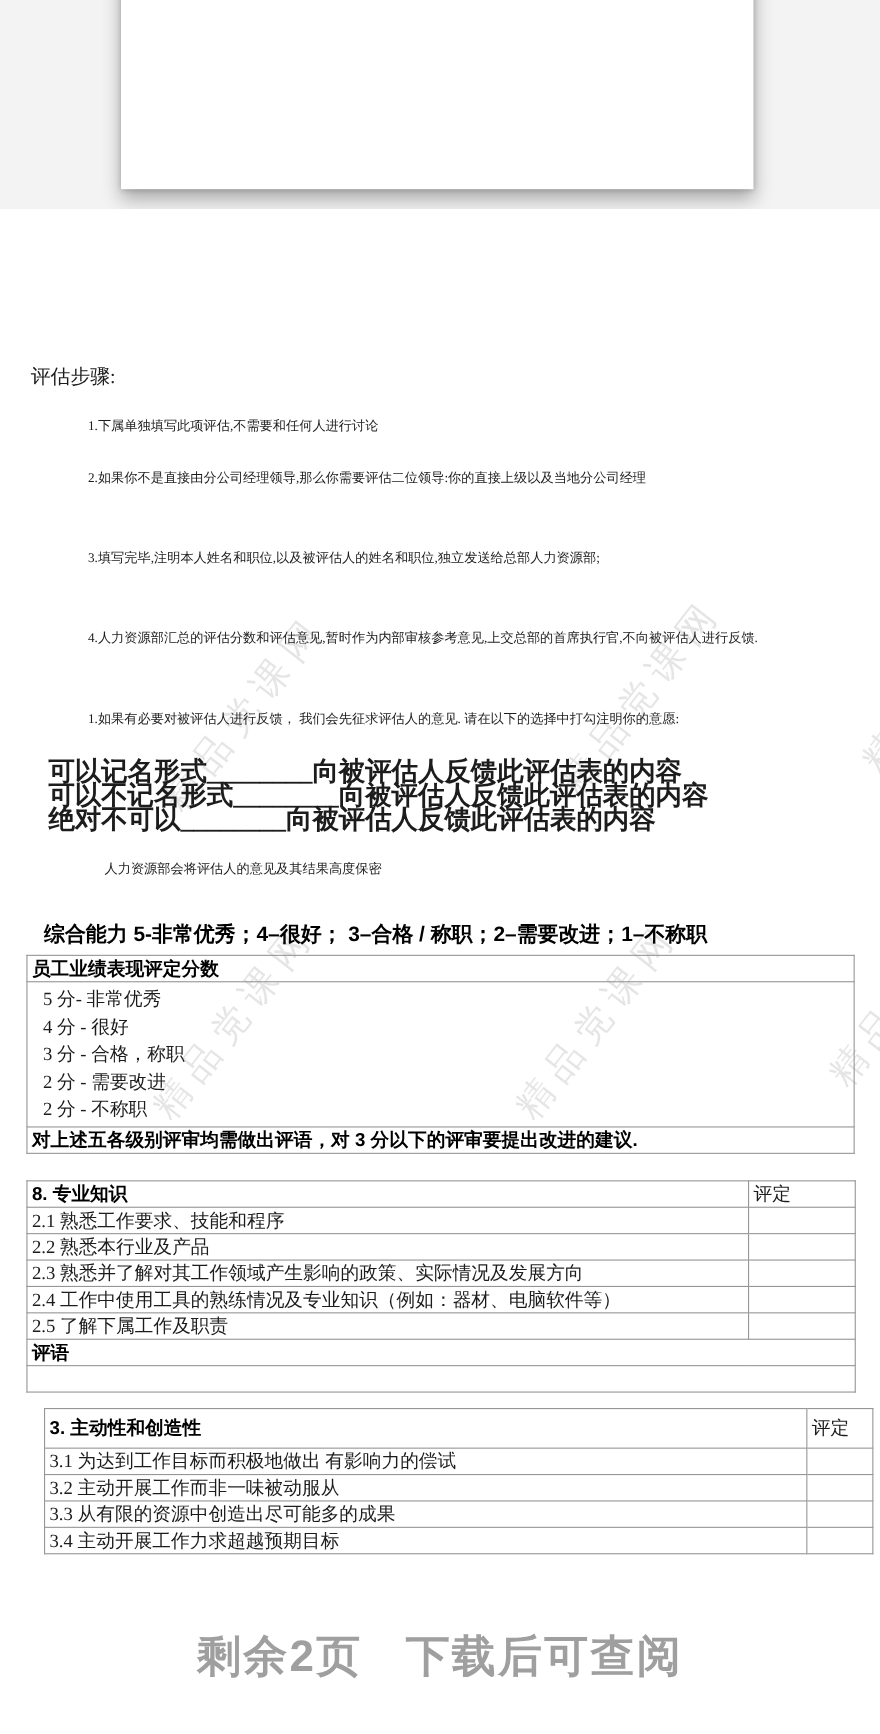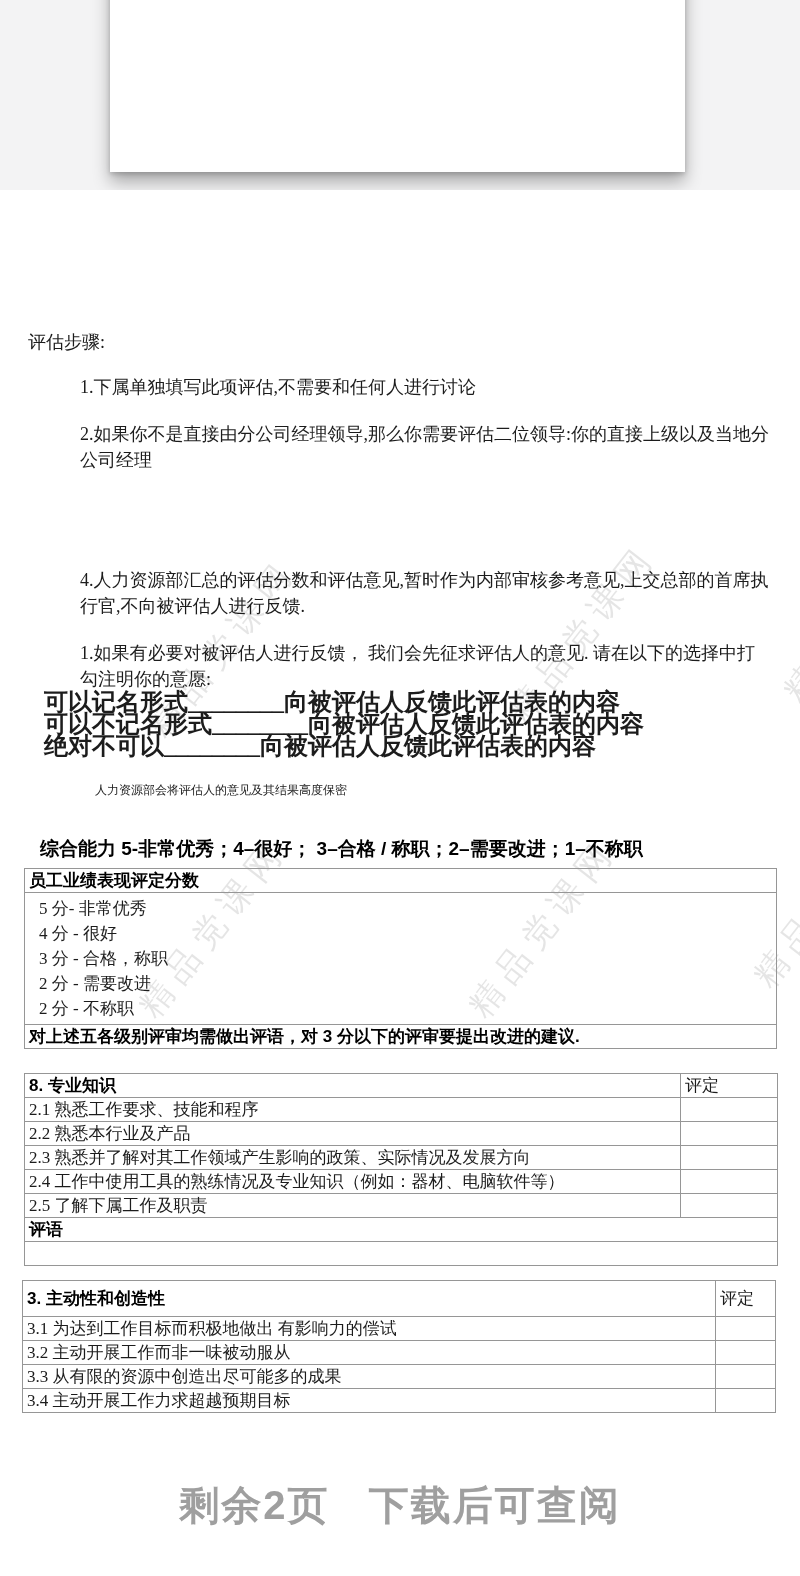--- a/index.html
+++ b/index.html
@@ -27,7 +27,7 @@
   }
   .abs { position:absolute; }
   .h-steps { left:28px; top:140px; font-size:18px; }
-  .step { left:80px; width:692px; font-size:18px; line-height:26px; }
+  .step { left:80px; width:692px; font-size:12px; line-height:26px; }
   .step-1 { top:184px; }
   .step-2 { top:231px; }
   .step-3 { top:304px; }

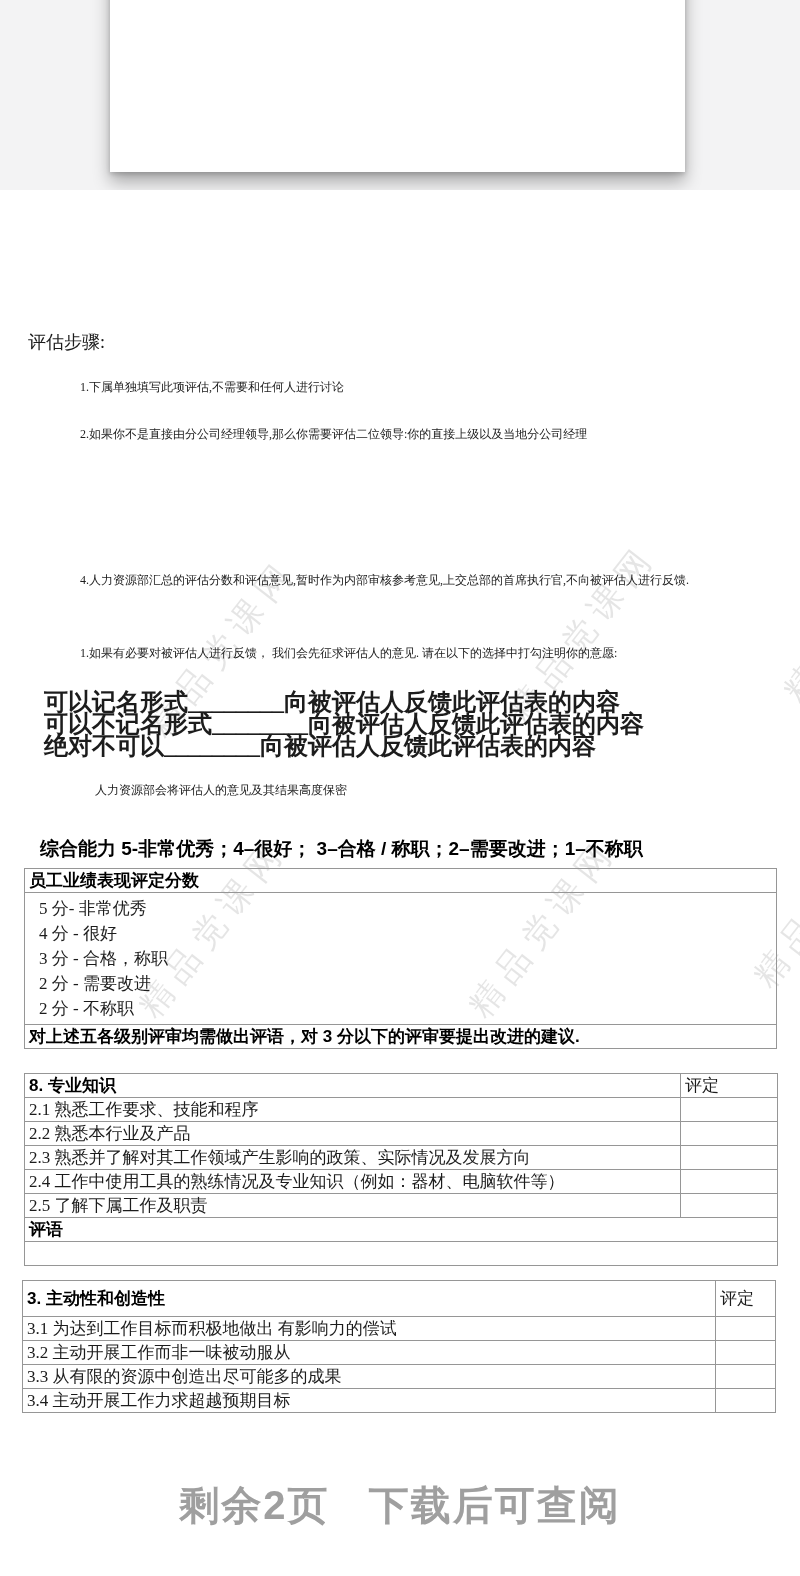--- a/index.html
+++ b/index.html
@@ -80,6 +80,7 @@
 
   <div class="abs step step-1">1.下属单独填写此项评估,不需要和任何人进行讨论</div>
   <div class="abs step step-2">2.如果你不是直接由分公司经理领导,那么你需要评估二位领导:你的直接上级以及当地分公司经理</div>
+  <div class="abs step step-3">3.填写完毕,注明本人姓名和职位,以及被评估人的姓名和职位,独立发送给总部人力资源部;</div>
   <div class="abs step step-4">4.人力资源部汇总的评估分数和评估意见,暂时作为内部审核参考意见,上交总部的首席执行官,不向被评估人进行反馈.</div>
   <div class="abs step step-5">1.如果有必要对被评估人进行反馈， 我们会先征求评估人的意见.  请在以下的选择中打勾注明你的意愿:</div>
 

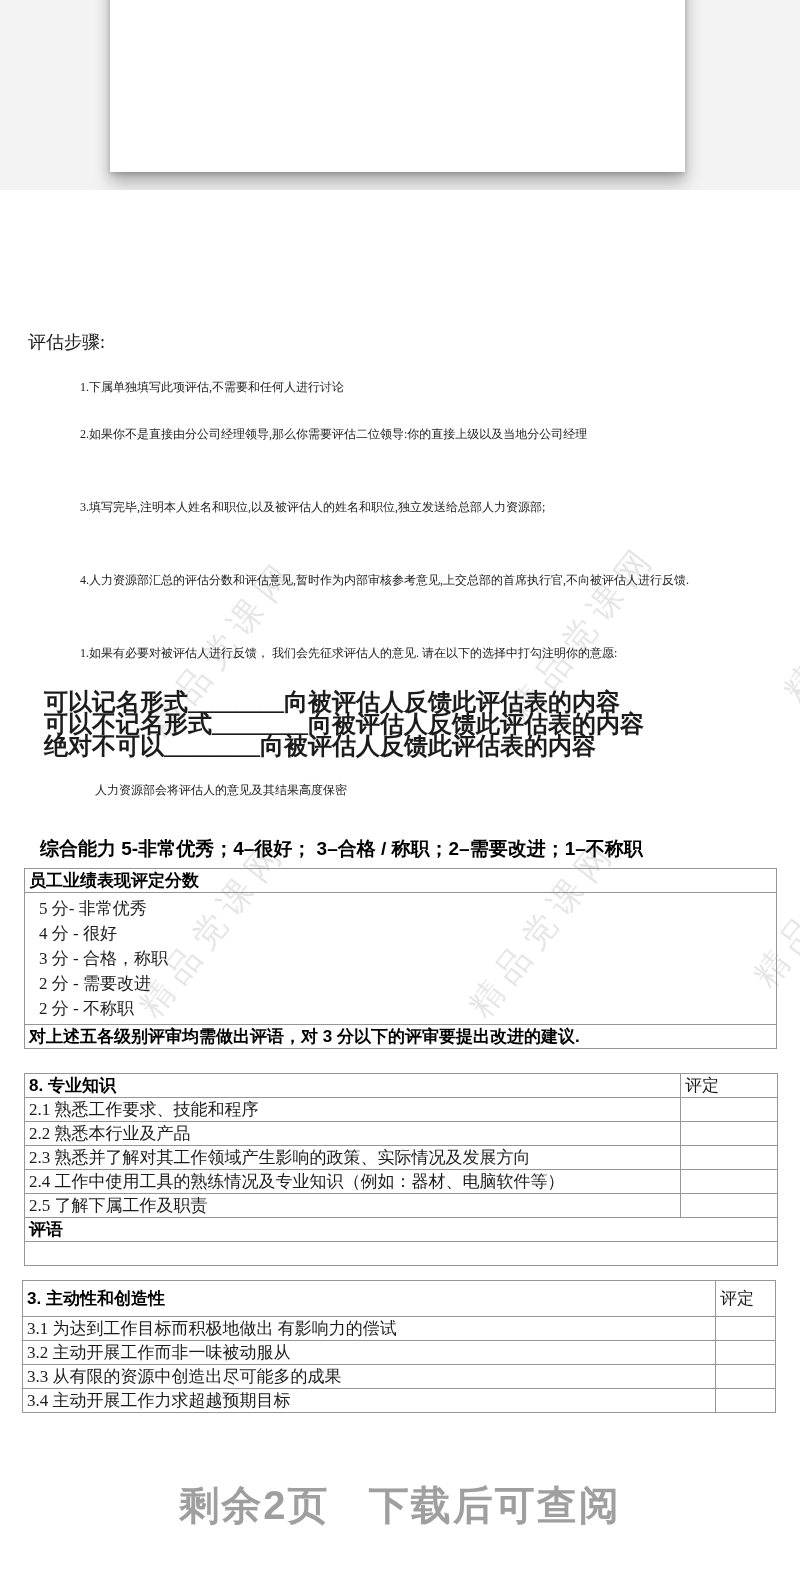--- a/index.html
+++ b/index.html
@@ -51,7 +51,7 @@
   .tbl-2 { left:24px; top:883px; width:753px; }
   .tbl-2 col.c-main { width:656px; }
   .tbl-2 col.c-rate { width:97px; }
-  .tbl-3 { left:22px; top:1090px; width:753px; }
+  .tbl-3 { left:40px; top:1090px; width:753px; }
   .tbl-3 col.c-main { width:693px; }
   .tbl-3 col.c-rate { width:60px; }
   .tbl-3 .tall { height:36px; }

